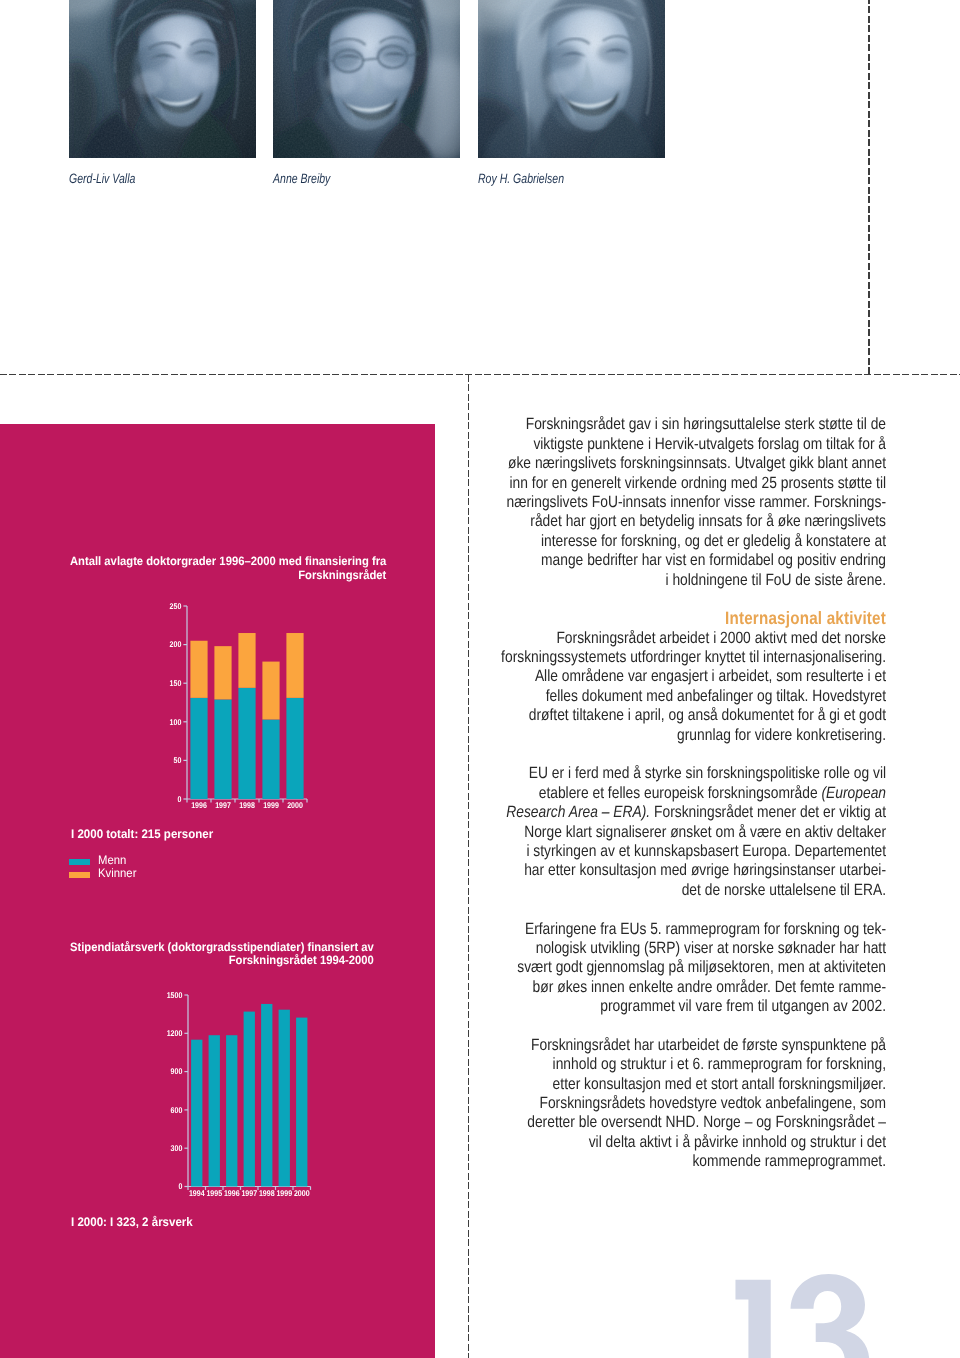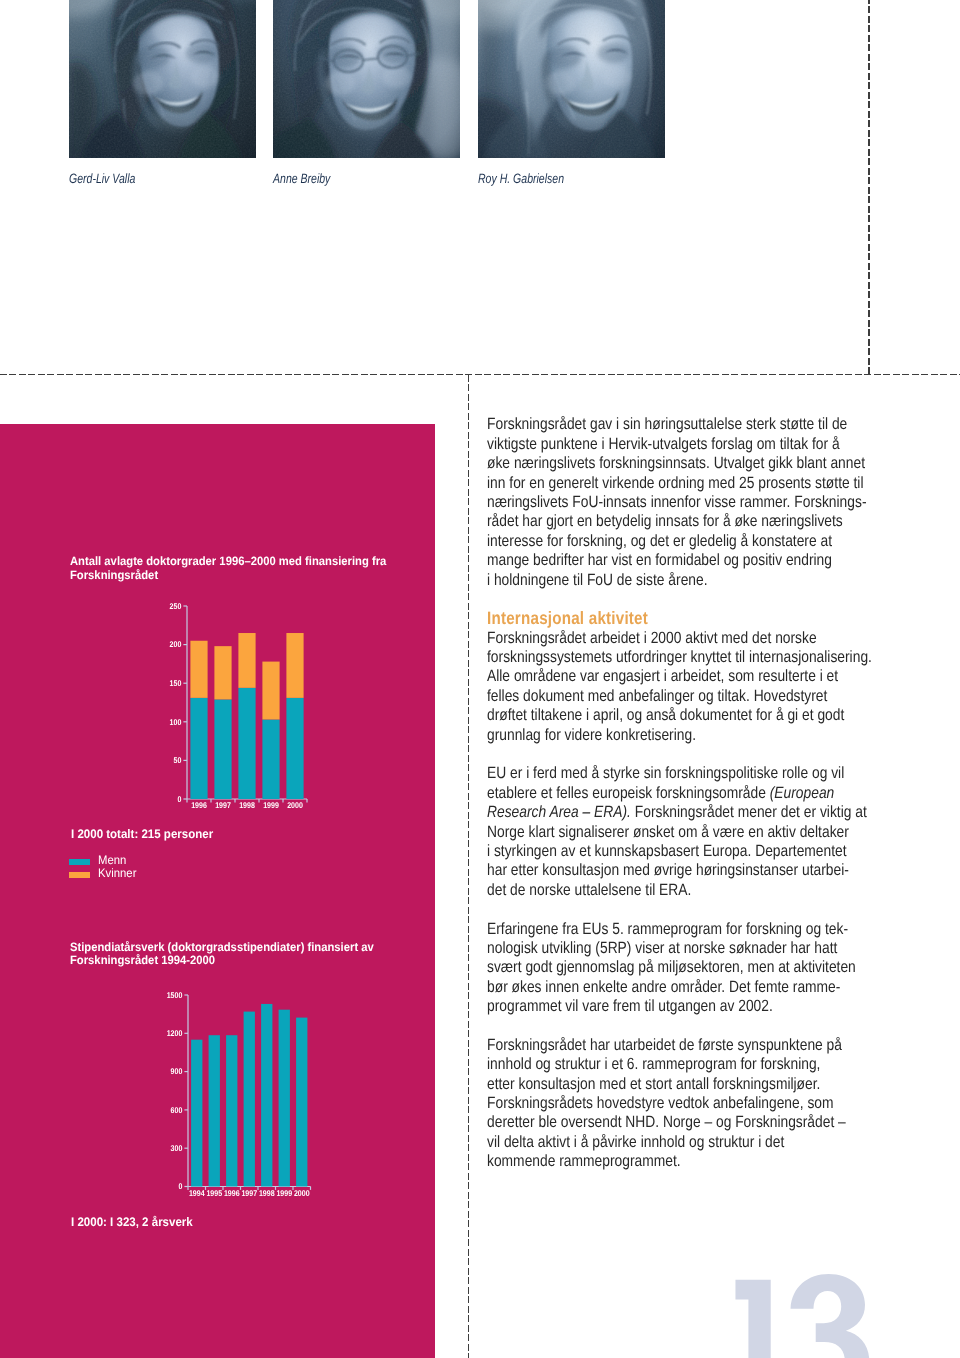--- a/index.html
+++ b/index.html
@@ -6,7 +6,7 @@
   body{width:960px;height:1358px;background:#ffffff;
        font-family:"Liberation Sans",sans-serif;position:relative;overflow:hidden;
        -webkit-font-smoothing:antialiased;text-rendering:geometricPrecision;}
-  .page{position:absolute;left:0;top:0;width:960px;height:1358px;overflow:hidden;}
+  .page{position:absolute;left:0;top:0;width:960px;height:1358px;overflow:hidden;text-align:right;}
 
   
   .photo{position:absolute;top:0;width:187px;height:158px;overflow:hidden;background:#22384f;}

